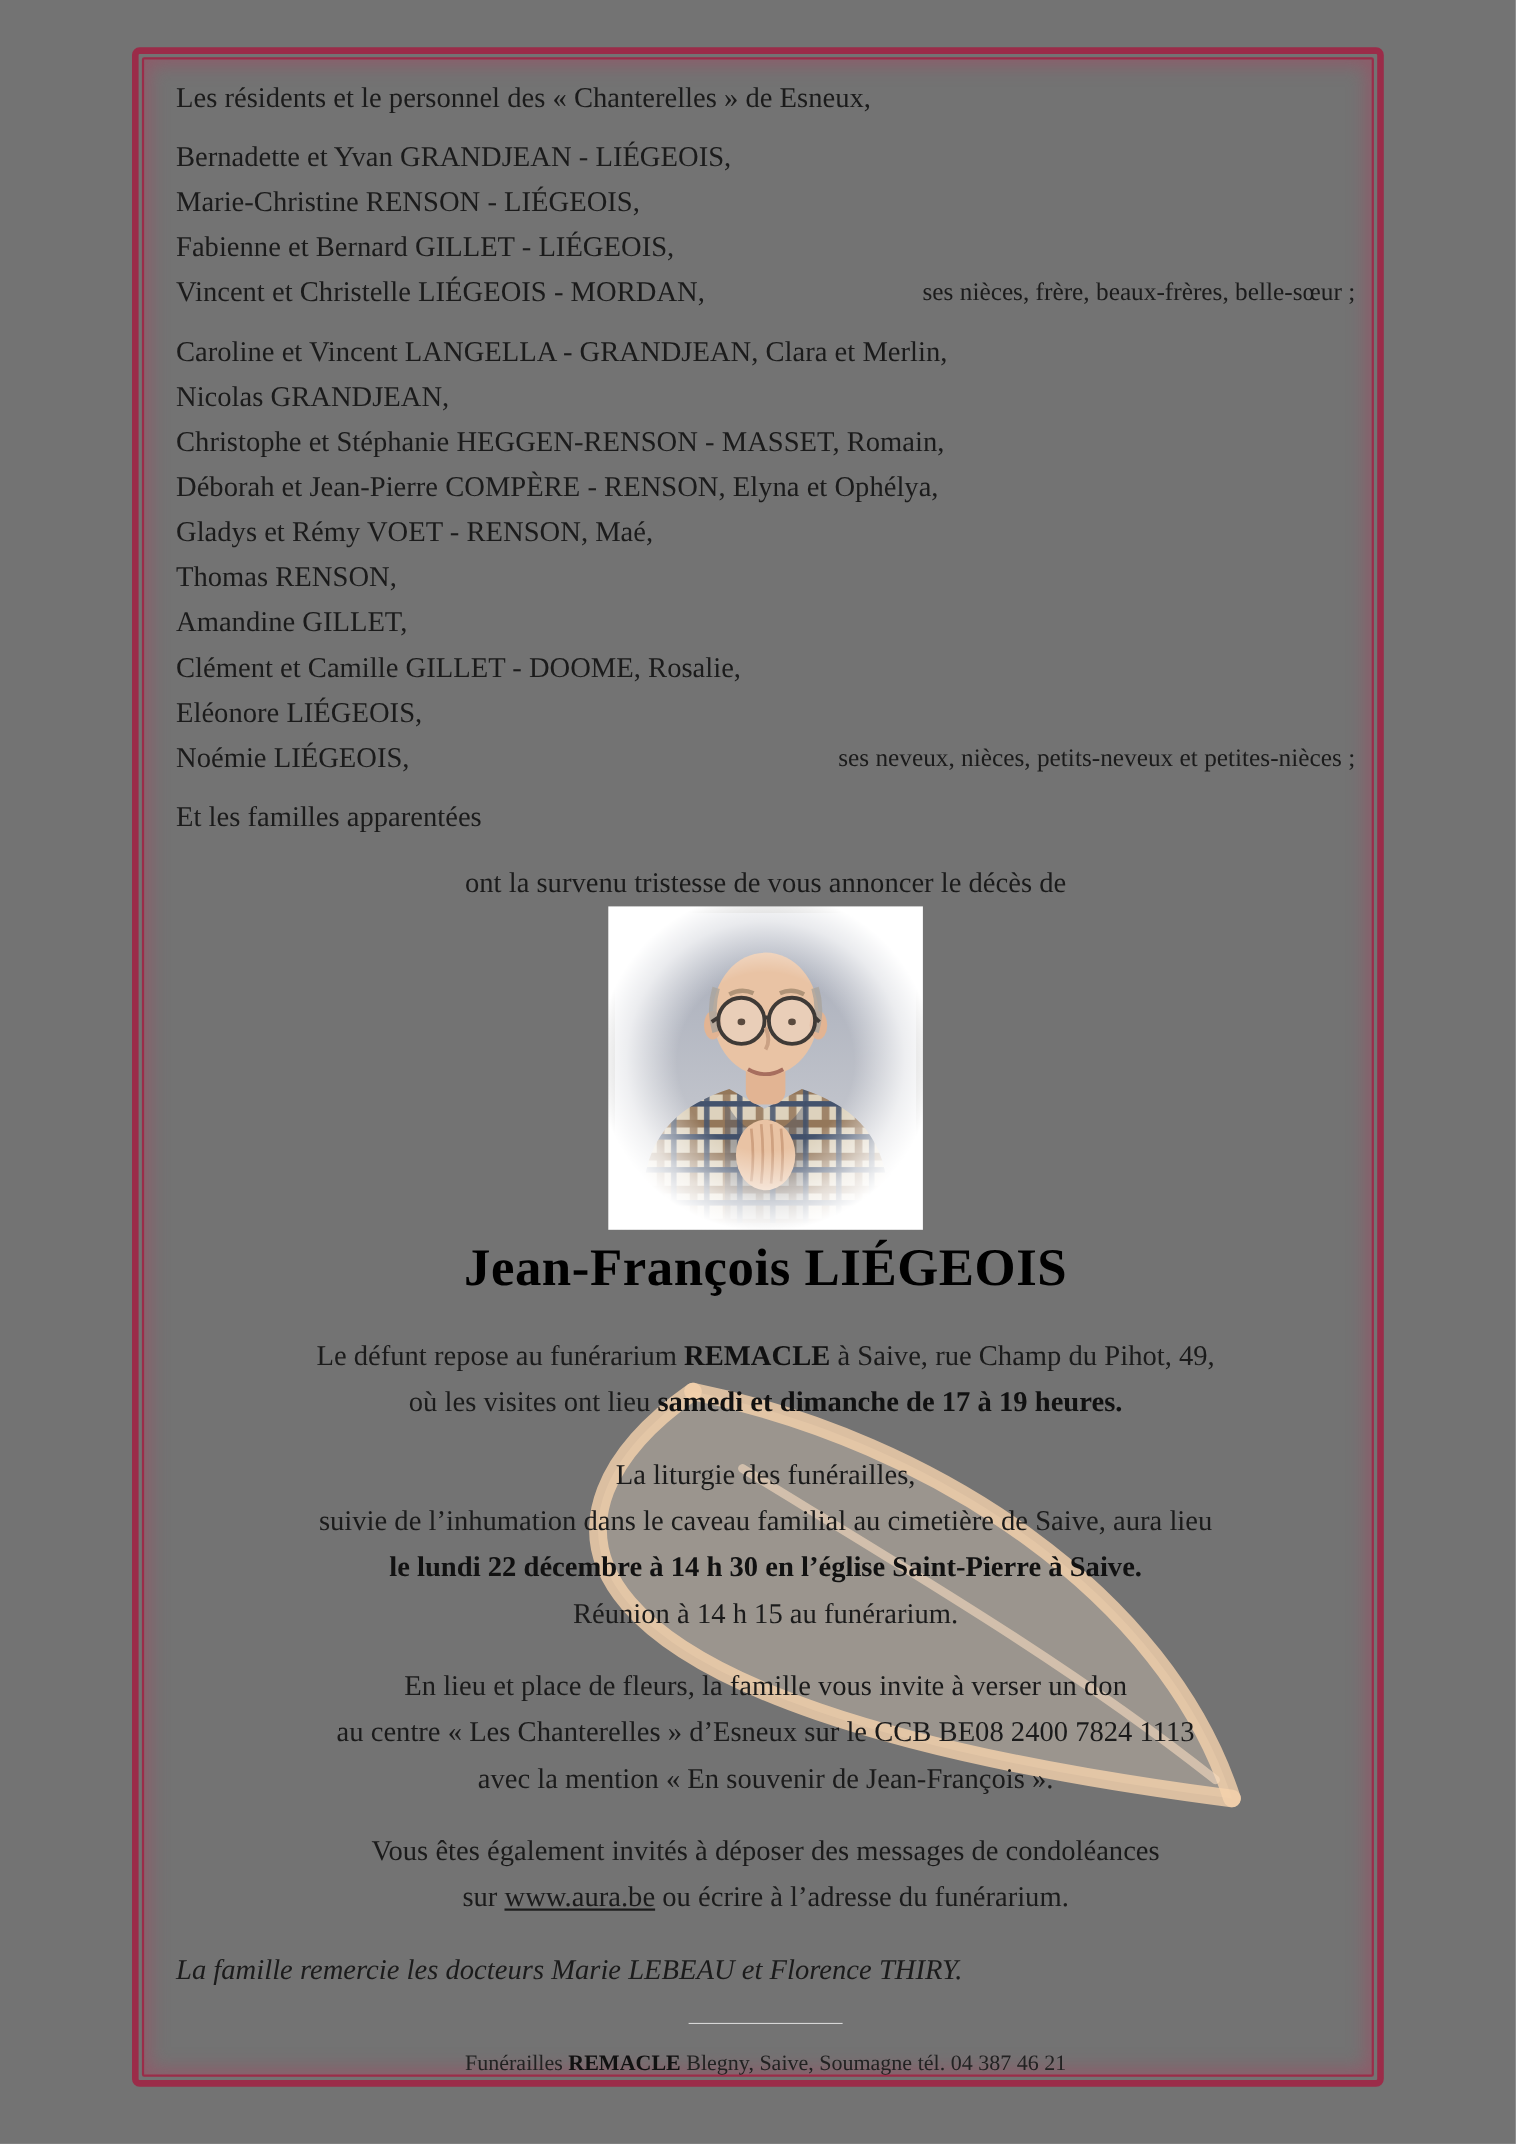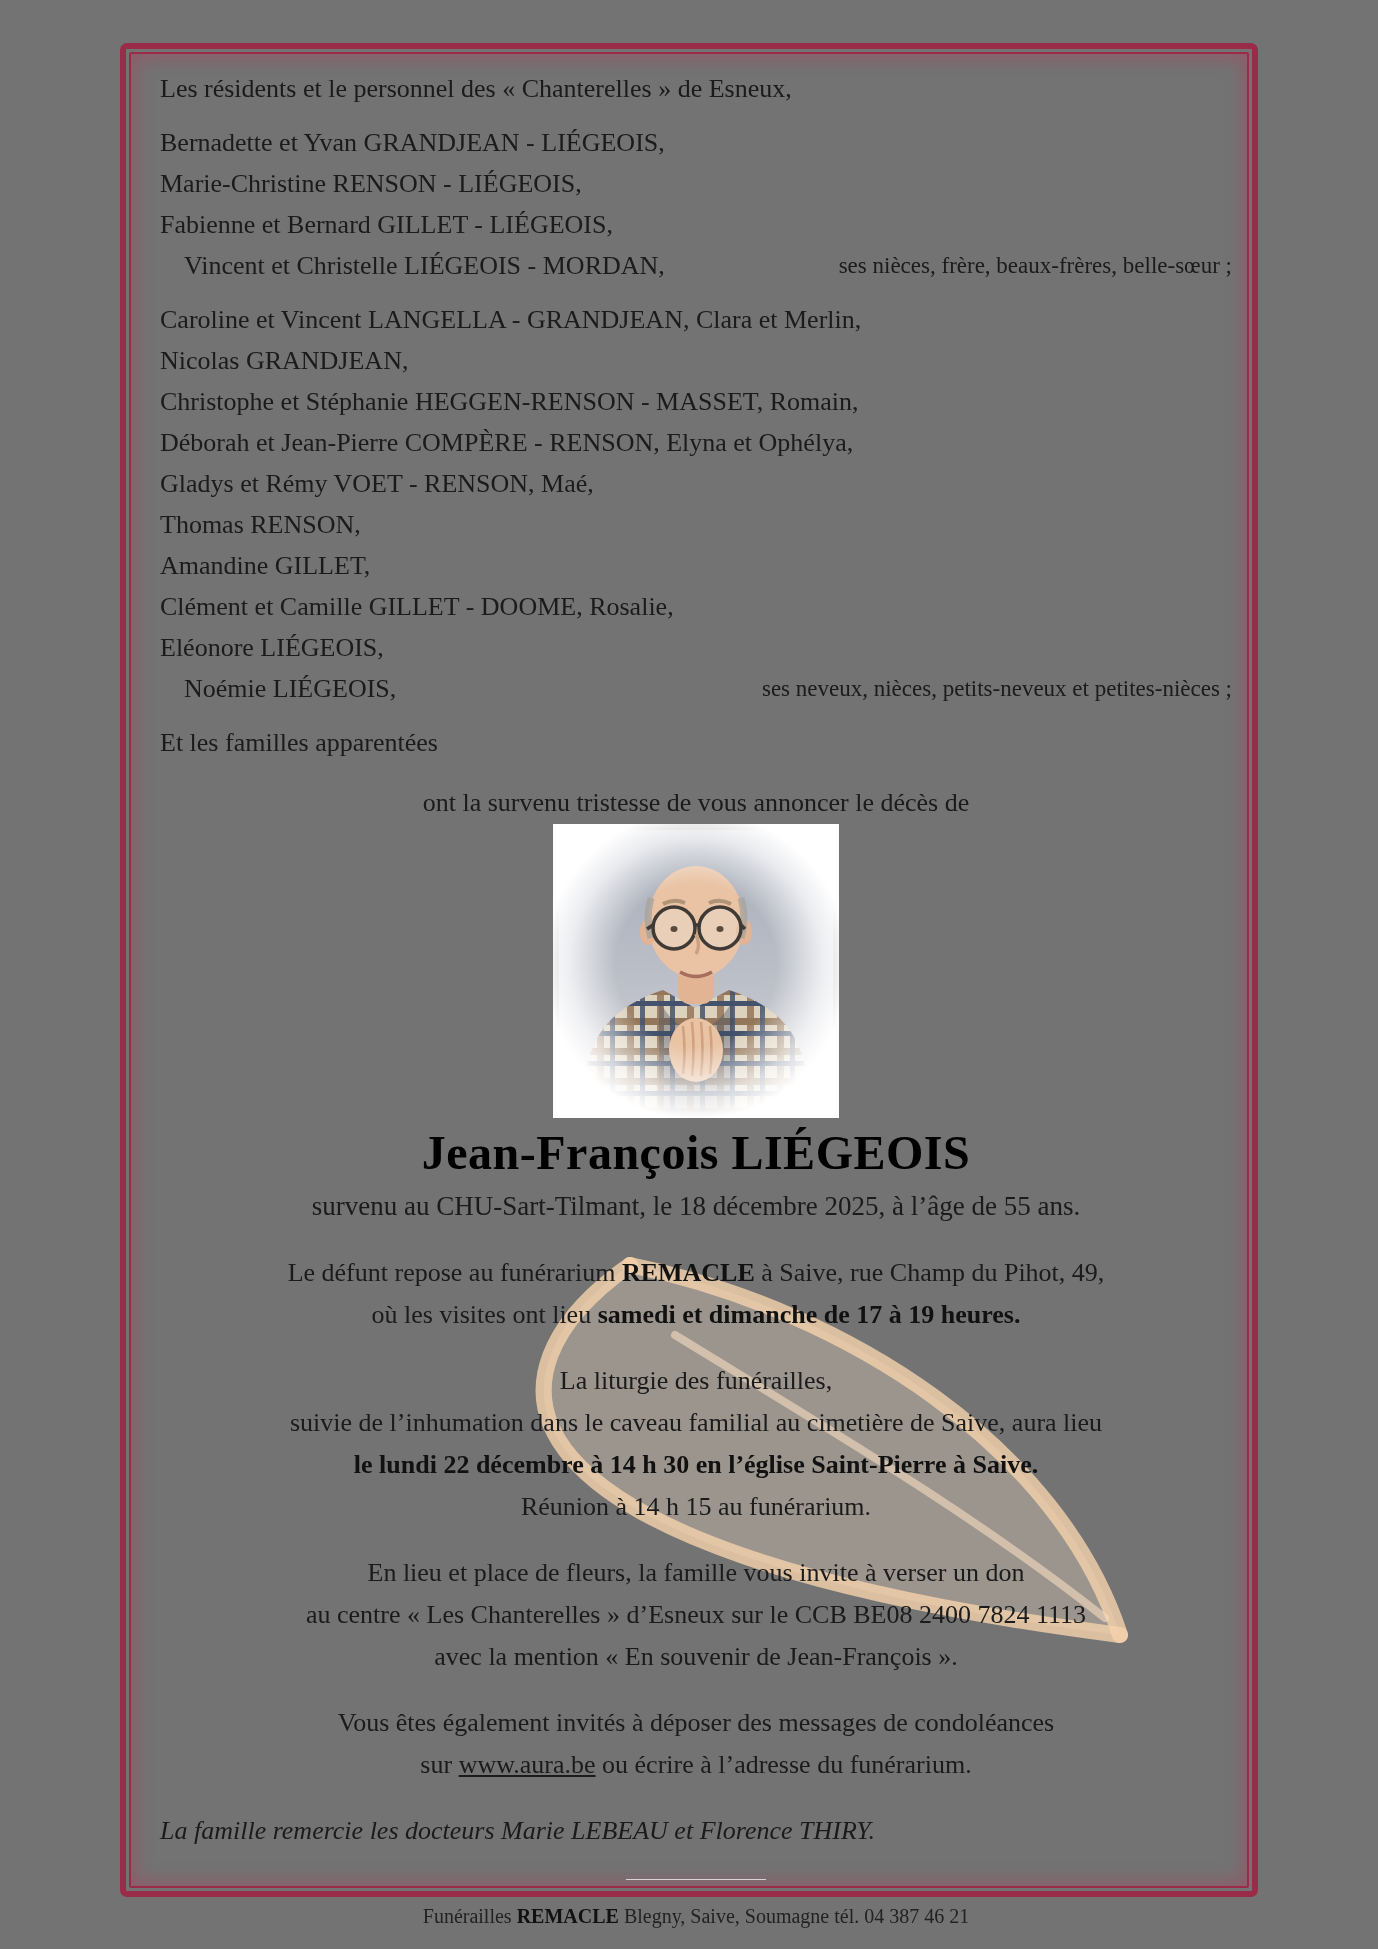--- a/index.html
+++ b/index.html
@@ -38,7 +38,7 @@
   .line{white-space:nowrap;}
   .gap-s{margin-bottom:13px;}
   .gap-m{margin-bottom:19px;}
-  .split{display:flex;justify-content:space-between;align-items:flex-end;margin-left:24px;}
+  .split{display:flex;justify-content:space-between;align-items:flex-end;}
   .relation{font-size:23px;white-space:nowrap;}
   .cline{line-height:42px;white-space:nowrap;text-align:center;}
   b,.bold{font-weight:700;color:#111;}

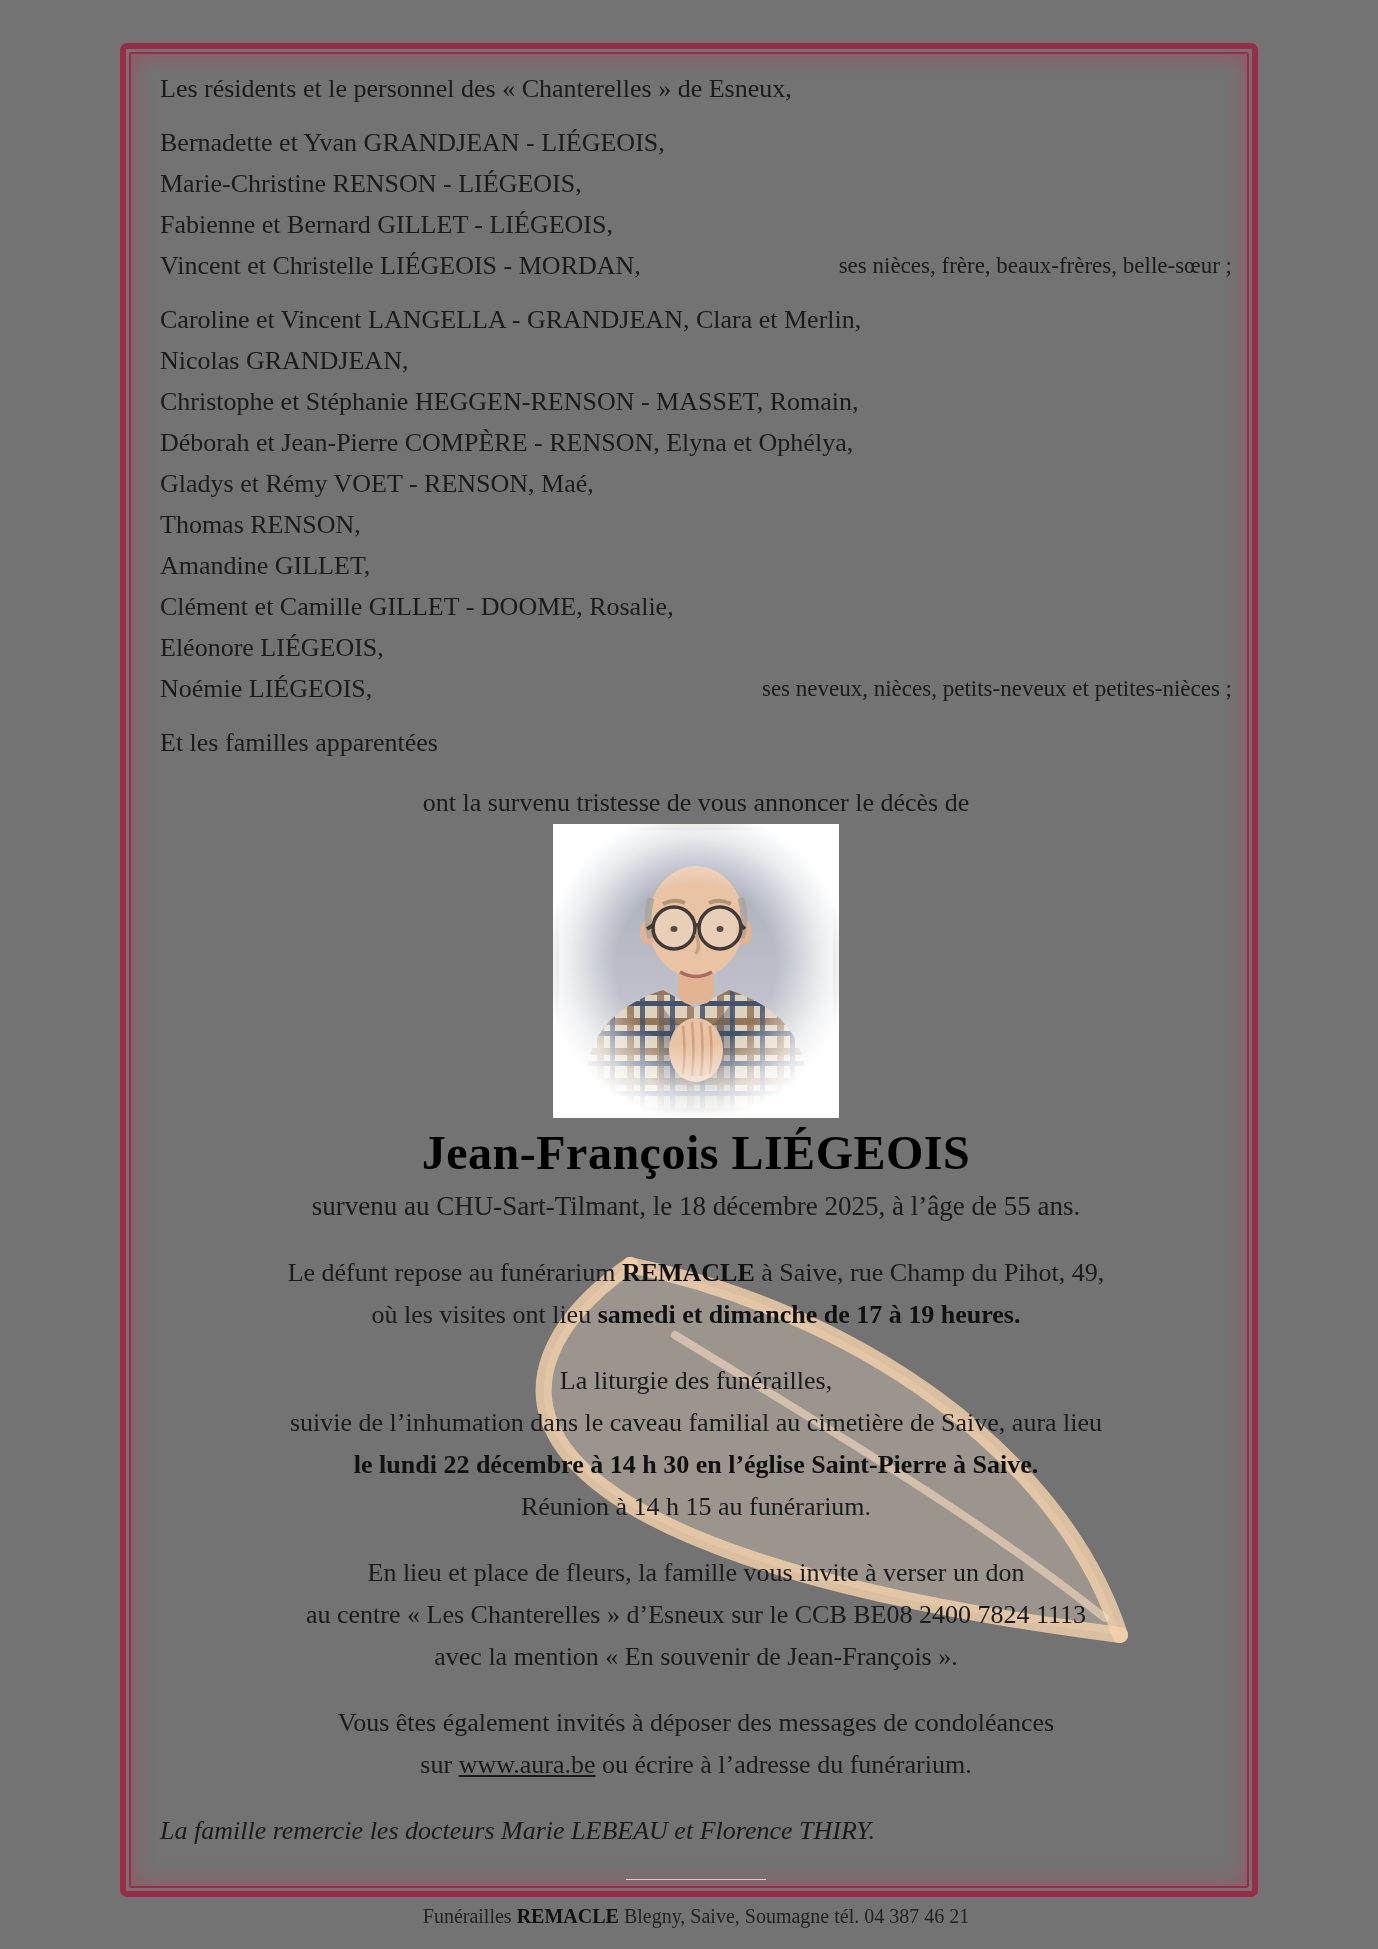--- a/index.html
+++ b/index.html
@@ -163,7 +163,6 @@
     </div>
 
     <div class="name-heading">Jean-François LIÉGEOIS</div>
-    <div class="death-line">survenu au CHU-Sart-Tilmant, le 18 décembre 2025, à l’âge de 55 ans.</div>
     <div style="height:26px"></div>
 
     <div class="para">

